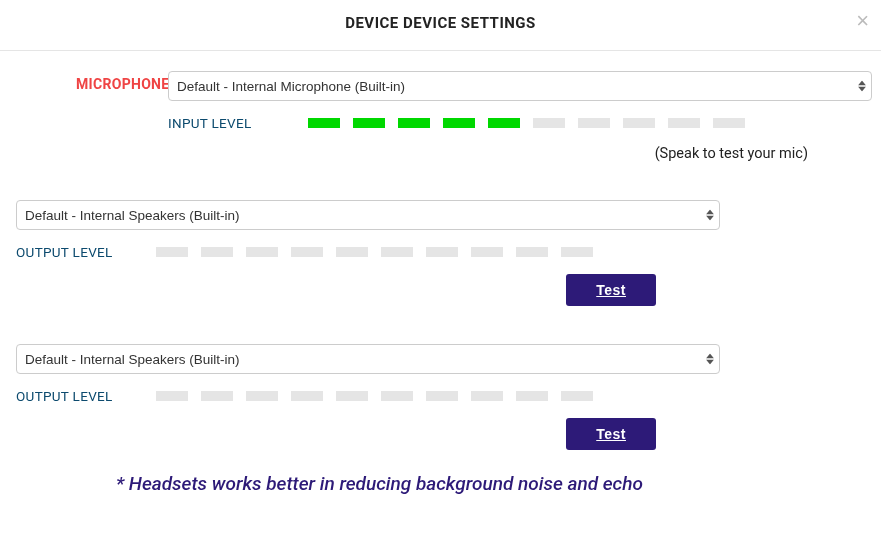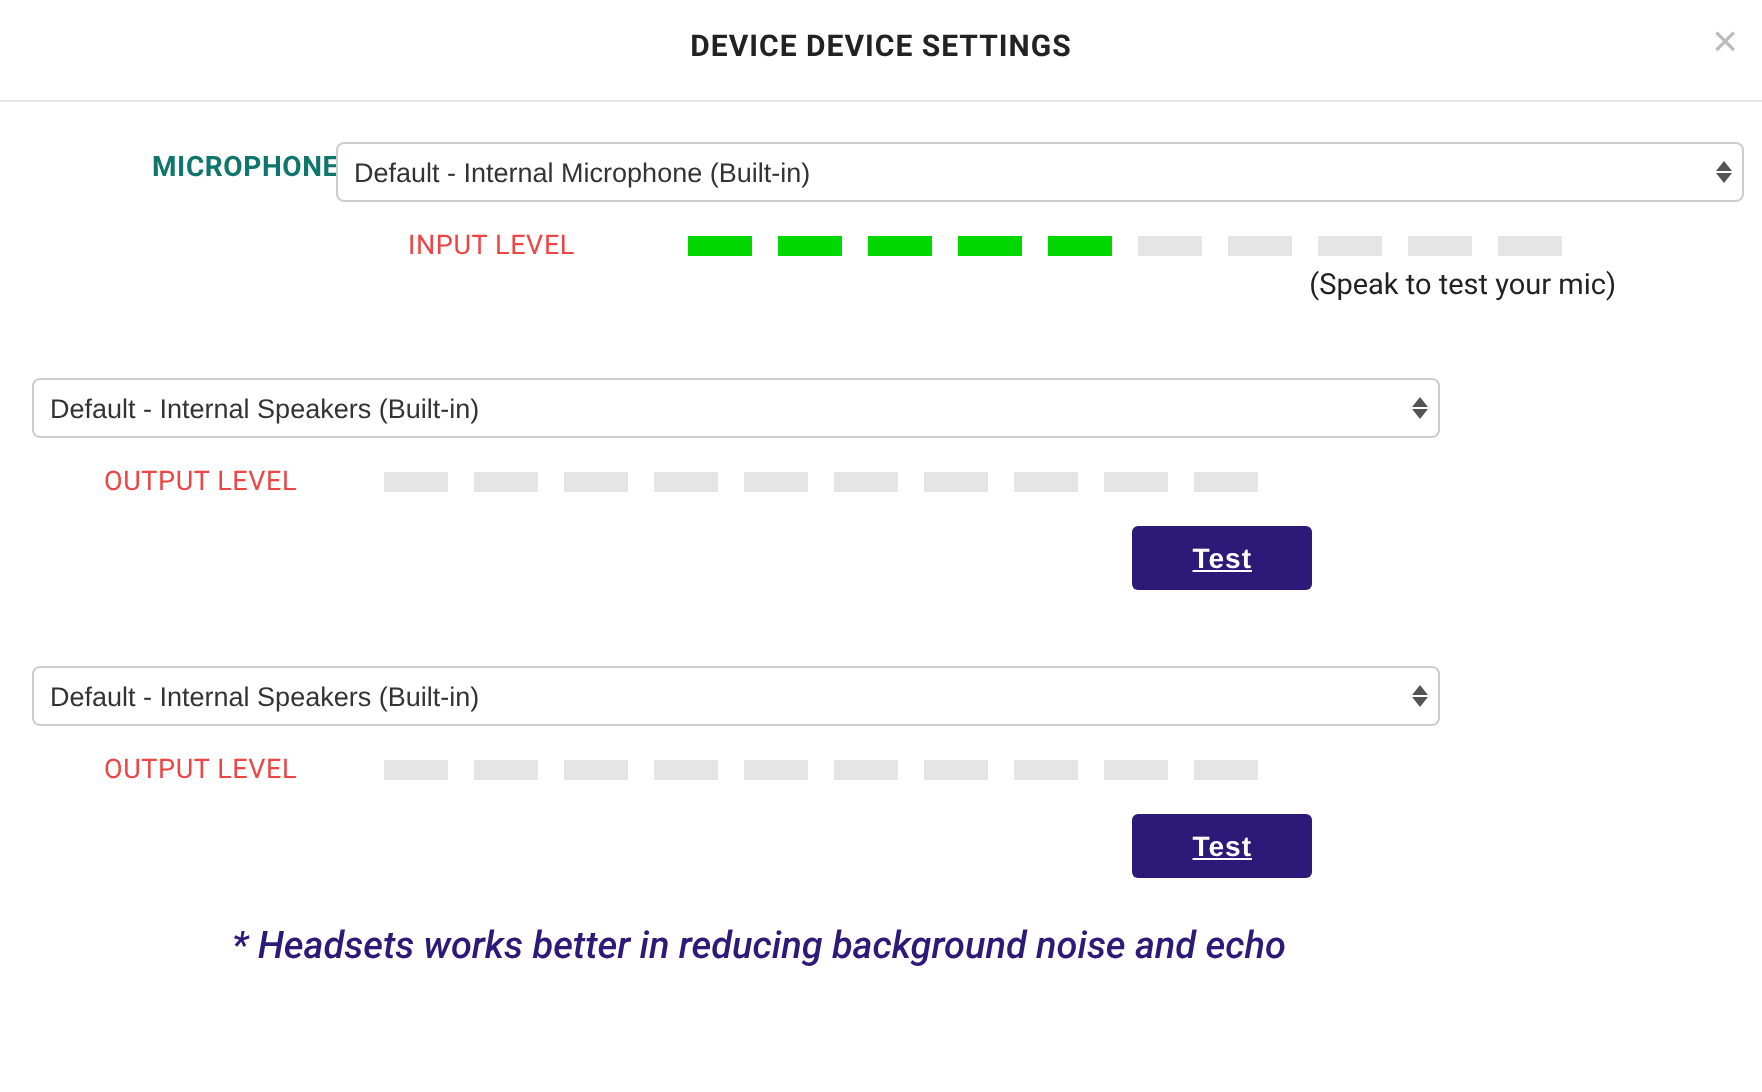--- a/index.html
+++ b/index.html
@@ -53,7 +53,7 @@
       font-size: 14px;
       font-weight: 700;
       letter-spacing: 0.3px;
-      color: #0f766e;
+      color: #ef4444;
     }
     .control-col {
       flex: 1;

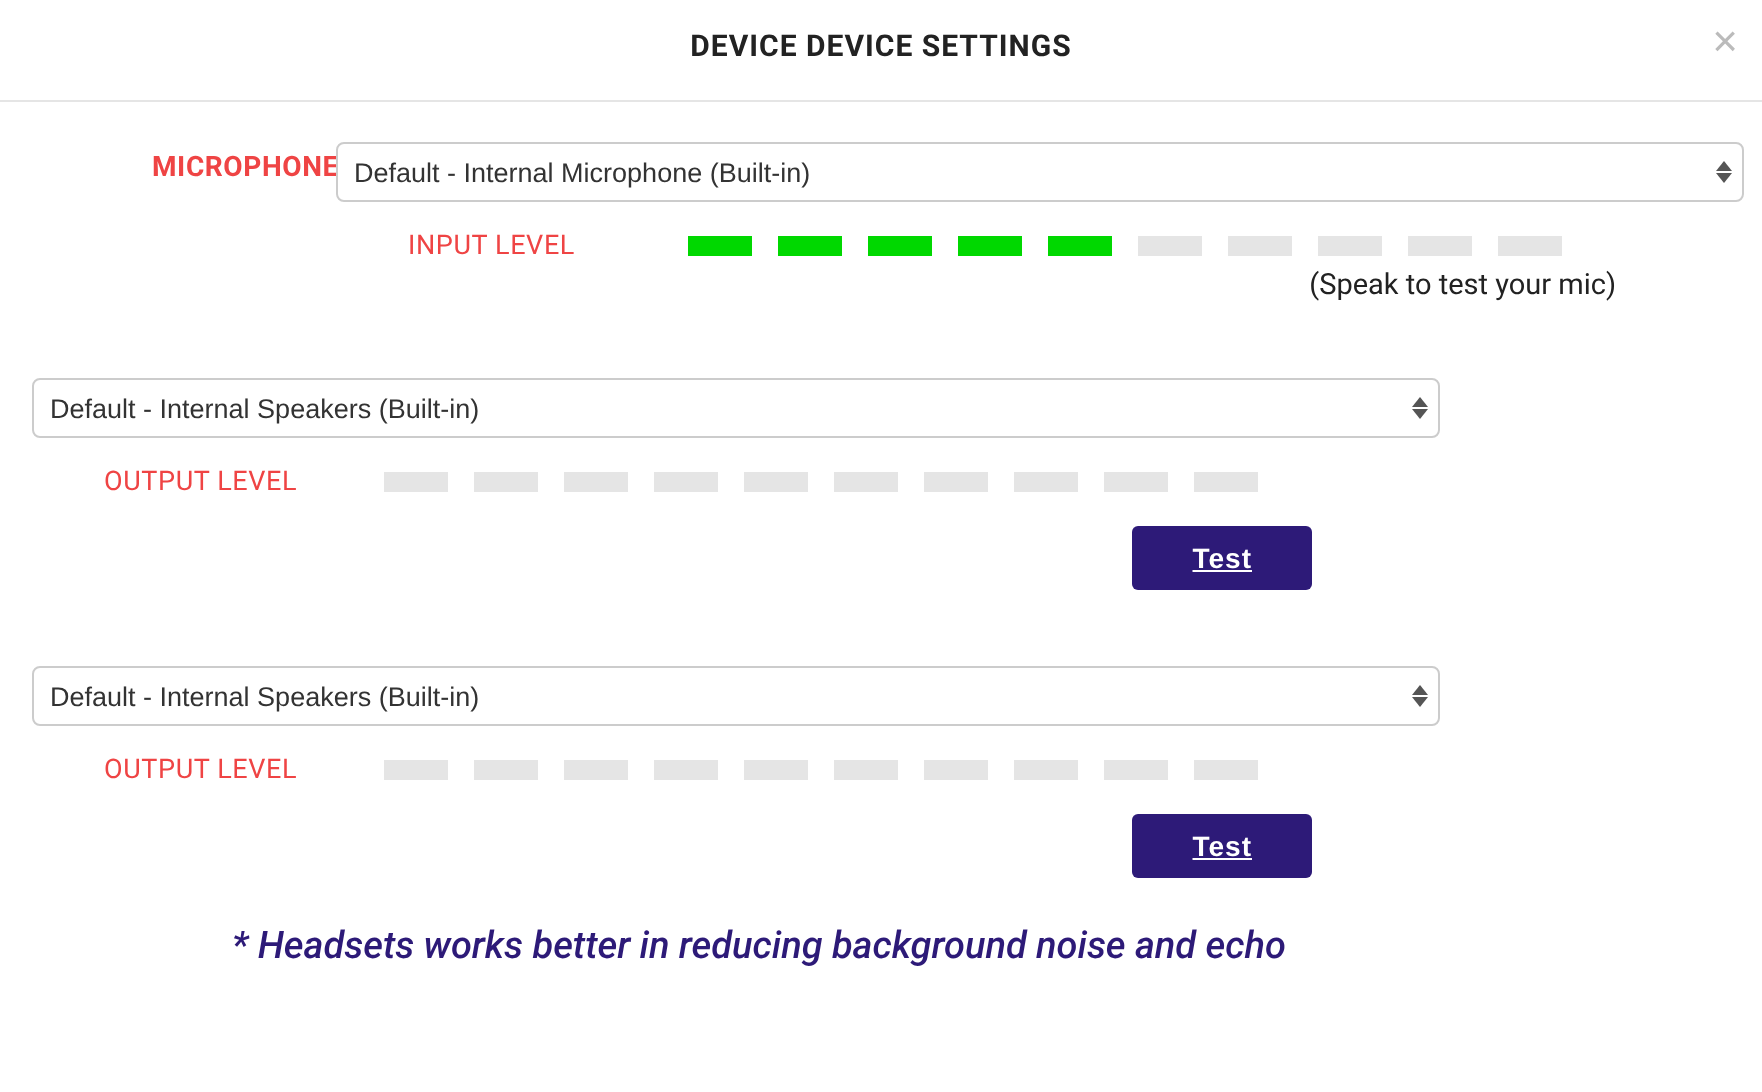--- a/index.html
+++ b/index.html
@@ -102,8 +102,7 @@
       width: 140px;
       font-size: 13.5px;
       letter-spacing: 0.3px;
-      color: #ef4444;
-      margin-left: 36px;
+      color: #0c4a6e;
     }
     .level-bars {
       display: flex;

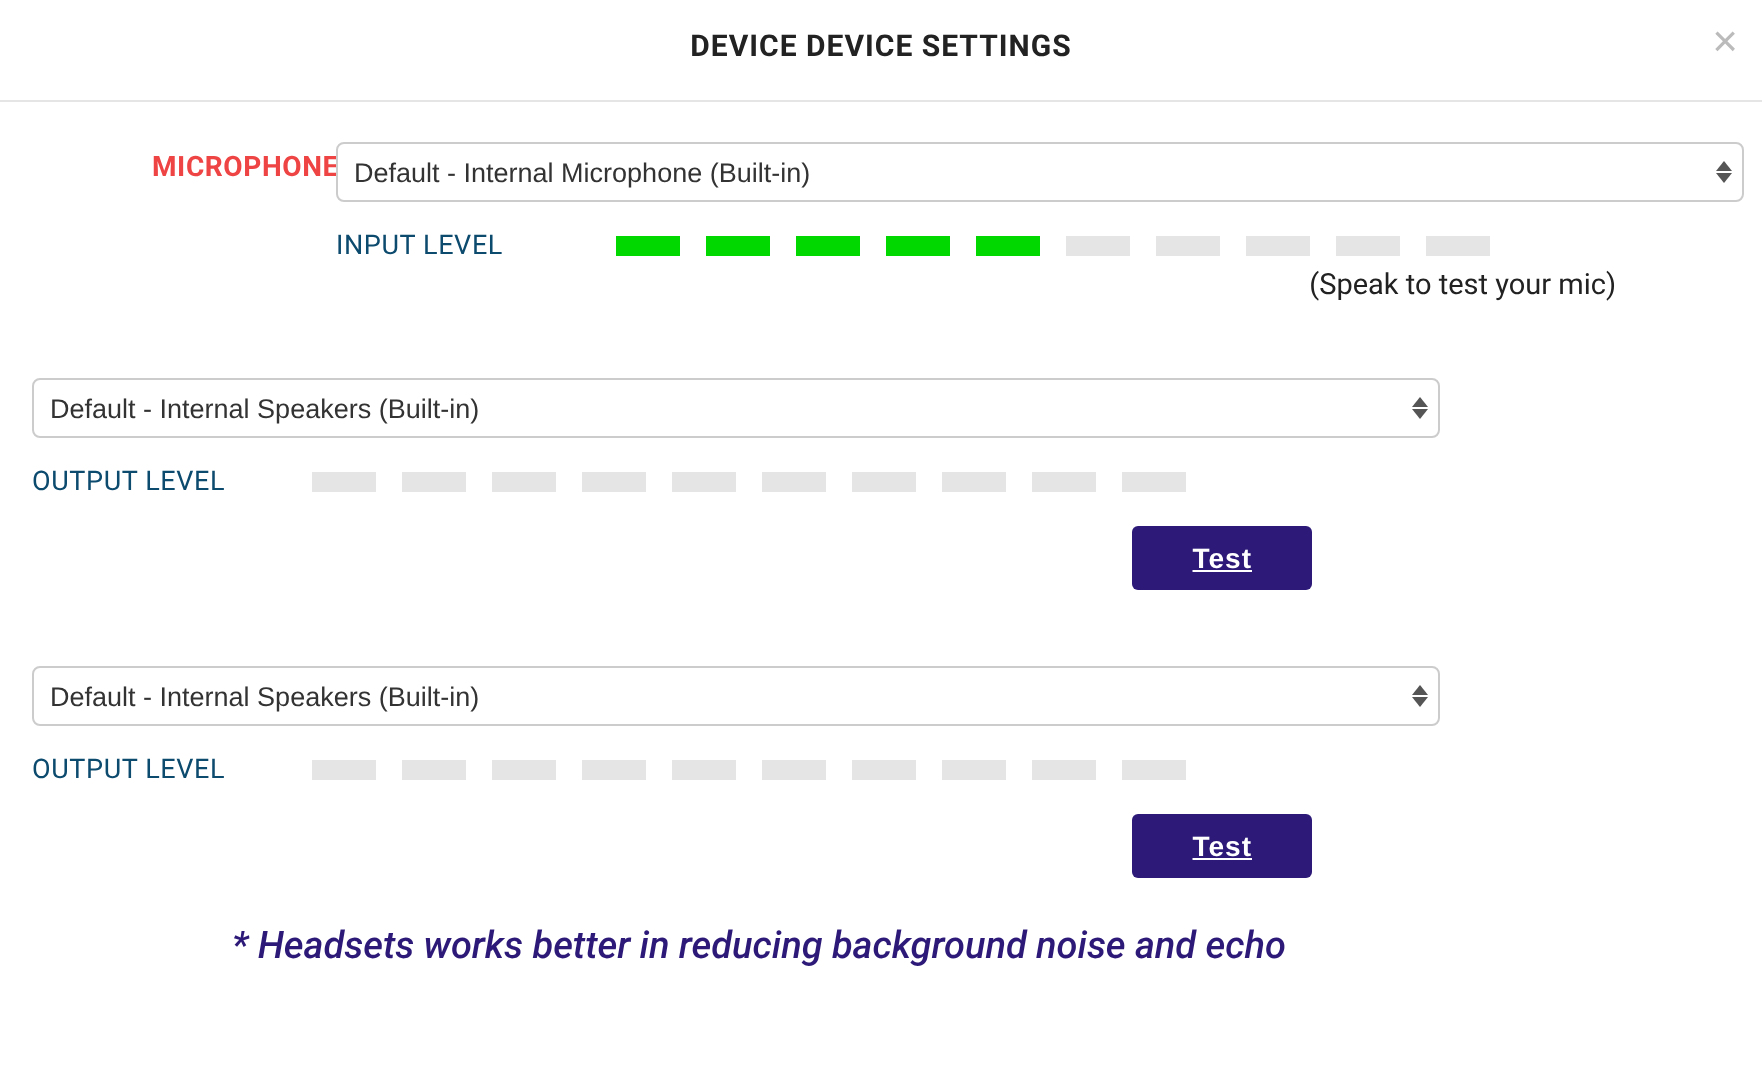--- a/index.html
+++ b/index.html
@@ -120,7 +120,7 @@
     .hint-row {
       text-align: right;
       width: 640px;
-      margin-top: 3px;
+      margin-top: 14px;
       font-size: 14.5px;
       color: #222;
     }

